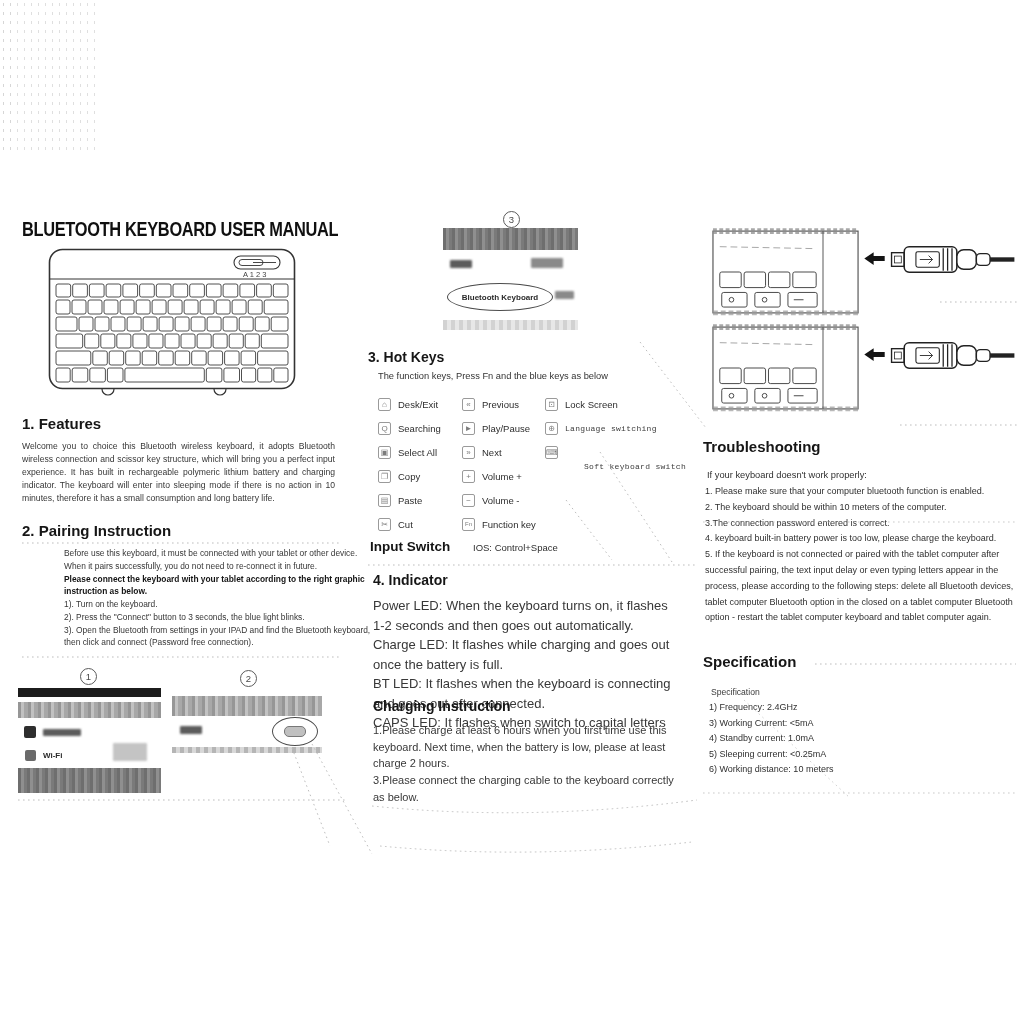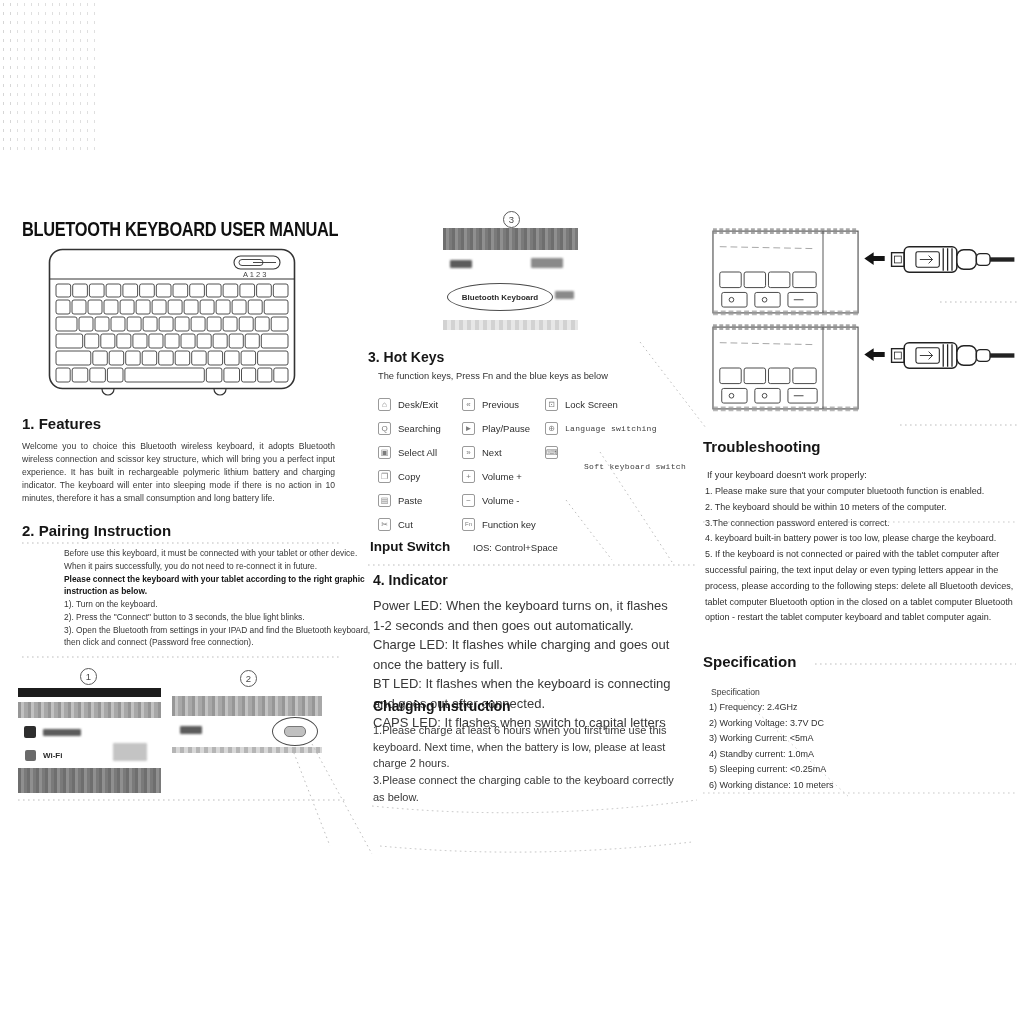--- a/index.html
+++ b/index.html
@@ -347,7 +347,6 @@
   <div class="abs spec-sub" style="left:711px;top:687px;">Specification</div>
   <div class="abs" style="left:709px;top:700px;width:310px;">
     <div class="spec-item">1)  Frequency:  2.4GHz</div>
-    <div class="spec-item">2)  Working Voltage:  3.7V DC</div>
     <div class="spec-item">3)  Working Current:  &lt;5mA</div>
     <div class="spec-item">4)  Standby current:  1.0mA</div>
     <div class="spec-item">5)  Sleeping current:  &lt;0.25mA</div>

